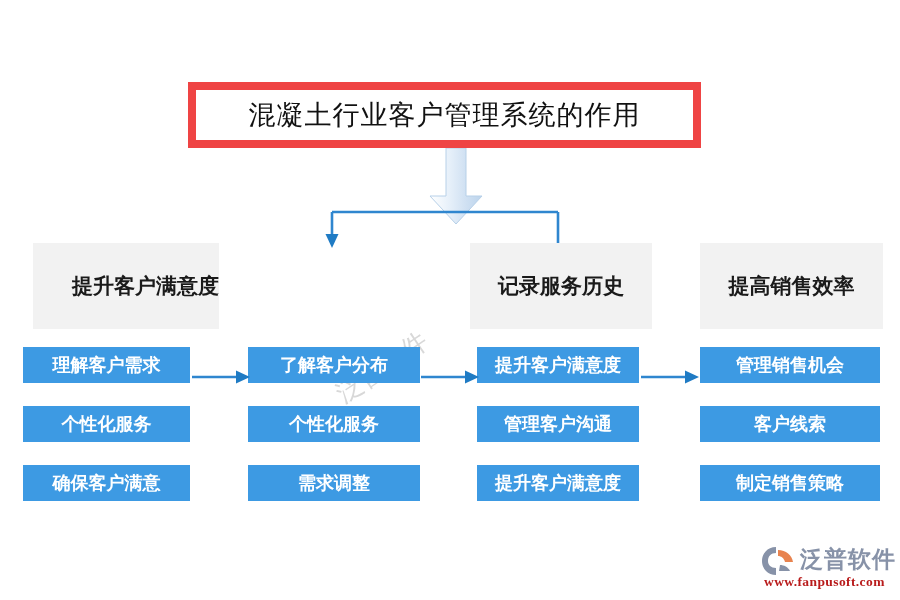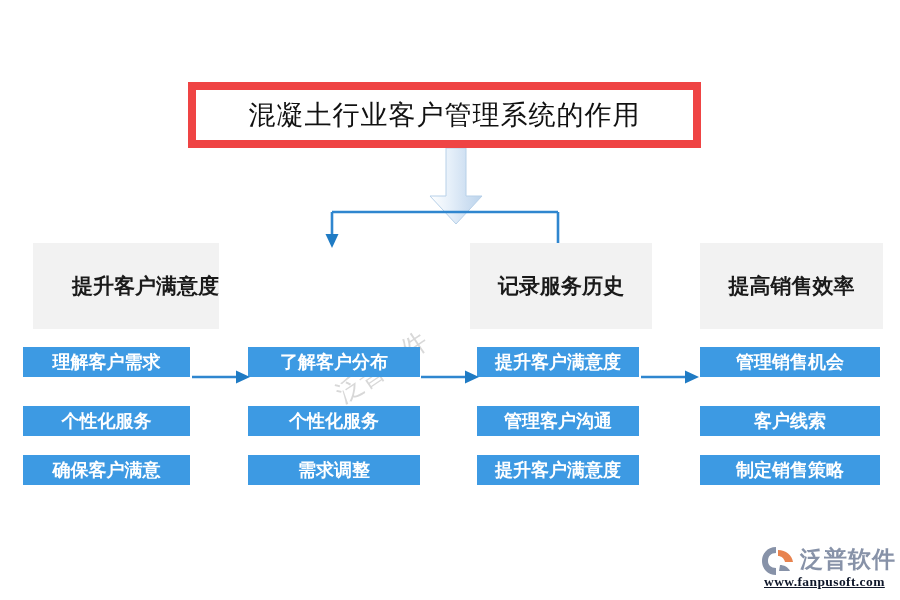--- a/index.html
+++ b/index.html
@@ -53,7 +53,7 @@
   
   .item {
     position: absolute;
-    height: 30px;
+    height: 36px;
     background: #3d9ae3;
     display: flex; align-items: center; justify-content: center;
   }

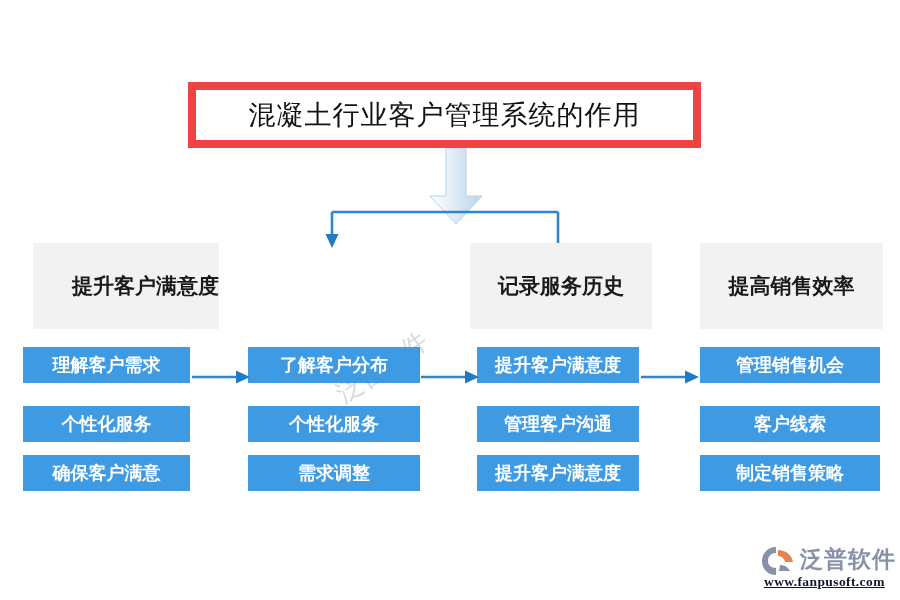--- a/index.html
+++ b/index.html
@@ -68,7 +68,7 @@
   .col4 .item { left: 700px; width: 180px; }
   .row0 { top: 347px; }
   .row1 { top: 406px; }
-  .row2 { top: 455px; }
+  .row2 { top: 465px; }
 
   
   .harrow { position: absolute; top: 366px; height: 22px; width: 60px; }

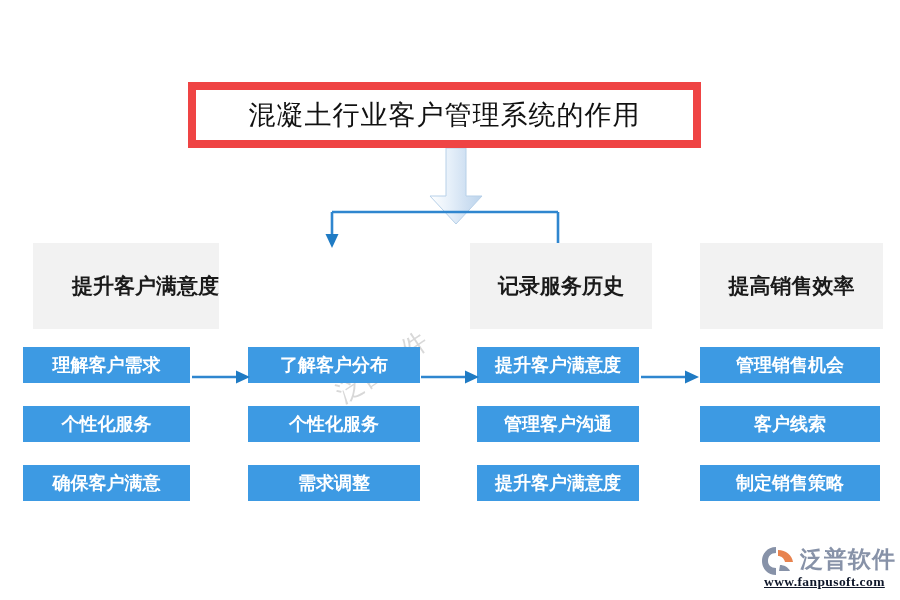--- a/index.html
+++ b/index.html
@@ -96,9 +96,9 @@
   }
   .logo-url {
     position: absolute; left: 2px; top: 30px;
-    font-size: 13.5px; font-weight: 700; color: #0f172a;
-    font-family: "Liberation Serif", "DejaVu Serif", serif;
-    letter-spacing: 0.4px; white-space: nowrap; text-decoration: underline;
+    font-size: 13.5px; font-weight: 700; color: #b91c1c;
+    font-family: "Liberation Serif", "DejaVu Serif", serif;
+    letter-spacing: 0.4px; white-space: nowrap;
   }
 </style>
 </head>

